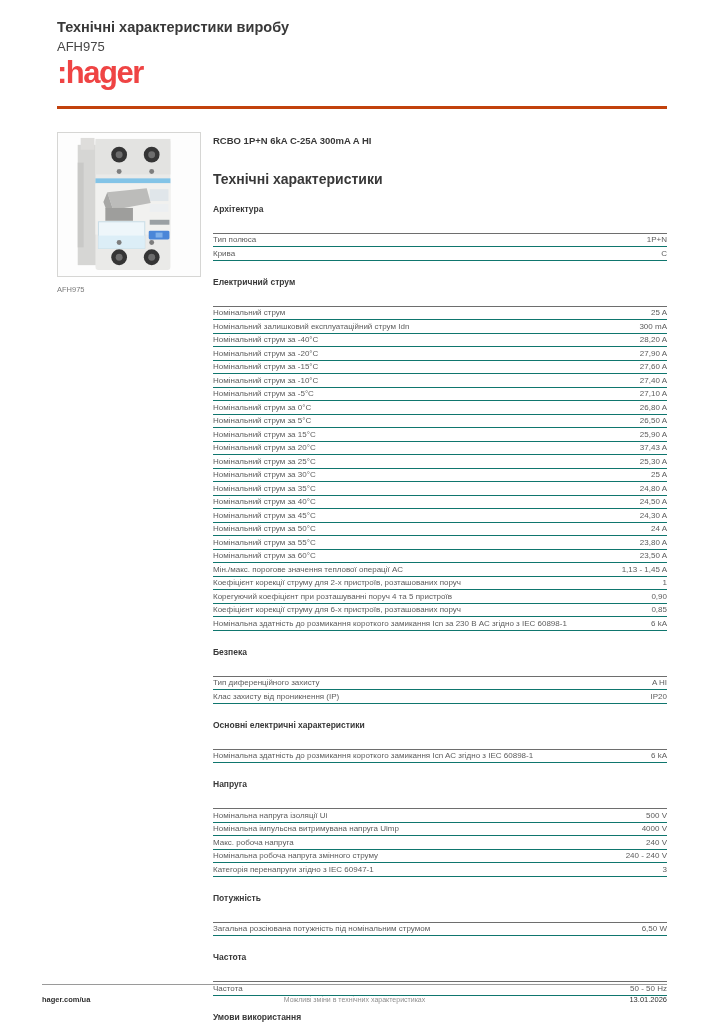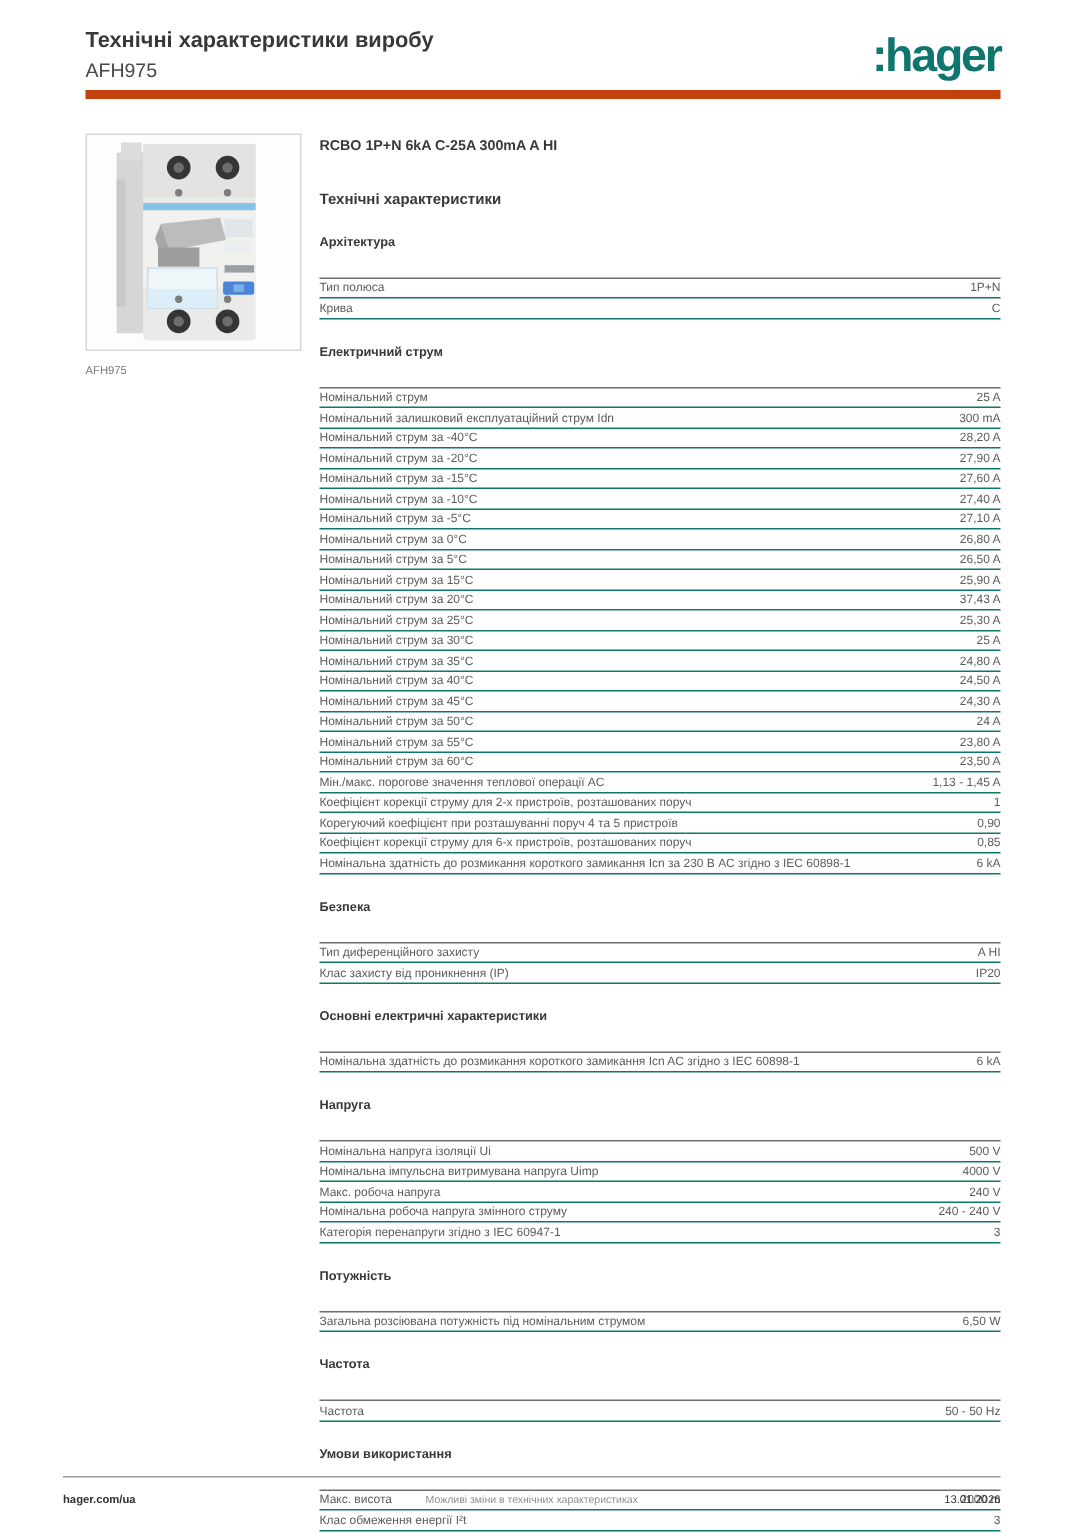--- a/index.html
+++ b/index.html
@@ -21,8 +21,9 @@
     justify-content: space-between;
     align-items: flex-start;
     padding-top: 19px;
-    padding-bottom: 5px;
-    border-bottom: 6px solid #c2410c;
+    padding-bottom: 18px;
+    border-bottom: 3px solid #c2410c;
+    flex-direction: column;
   }
   .doc-title { font-size: 14.5px; font-weight: bold; color: #383838; line-height: 1.2; }
   .doc-ref   { font-size: 13px; color: #474747; margin-top: 3px; line-height: 1.2; }

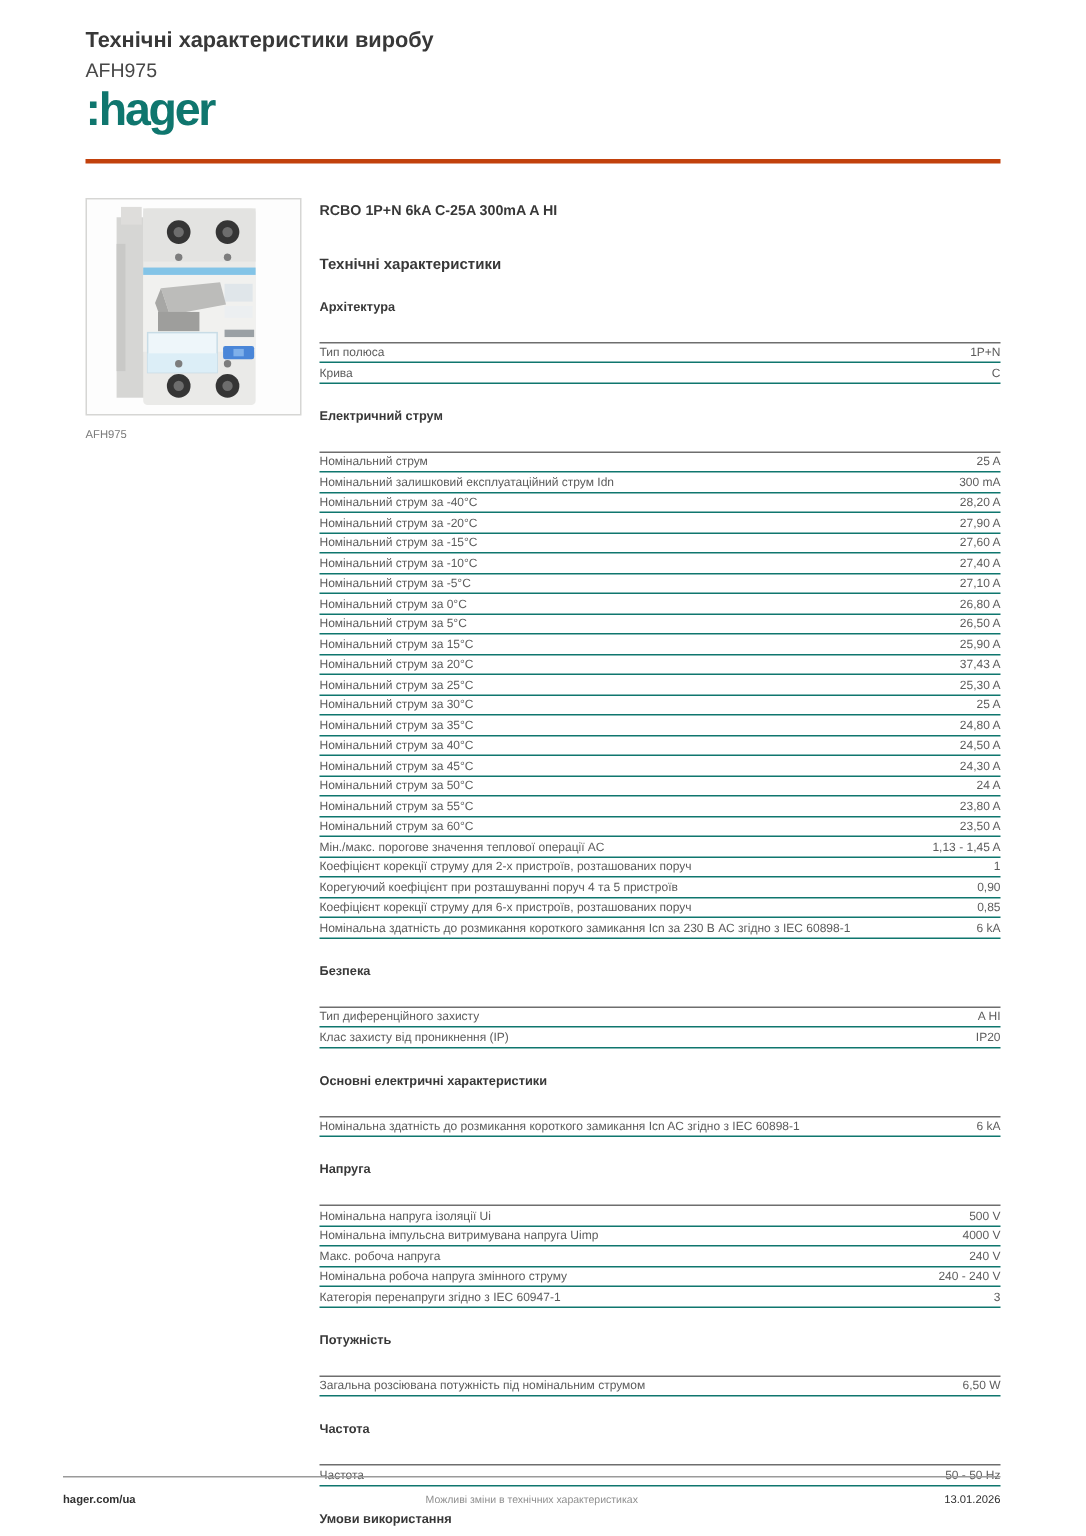--- a/index.html
+++ b/index.html
@@ -95,7 +95,7 @@
       <div class="doc-title">Технічні характеристики виробу</div>
       <div class="doc-ref">AFH975</div>
     </div>
-    <div class="logo" style="color: #0f766e;">:hager</div>
+    <div class="logo" style="color: #ef4444;">:hager</div>
   </header>
 
   <main class="main">

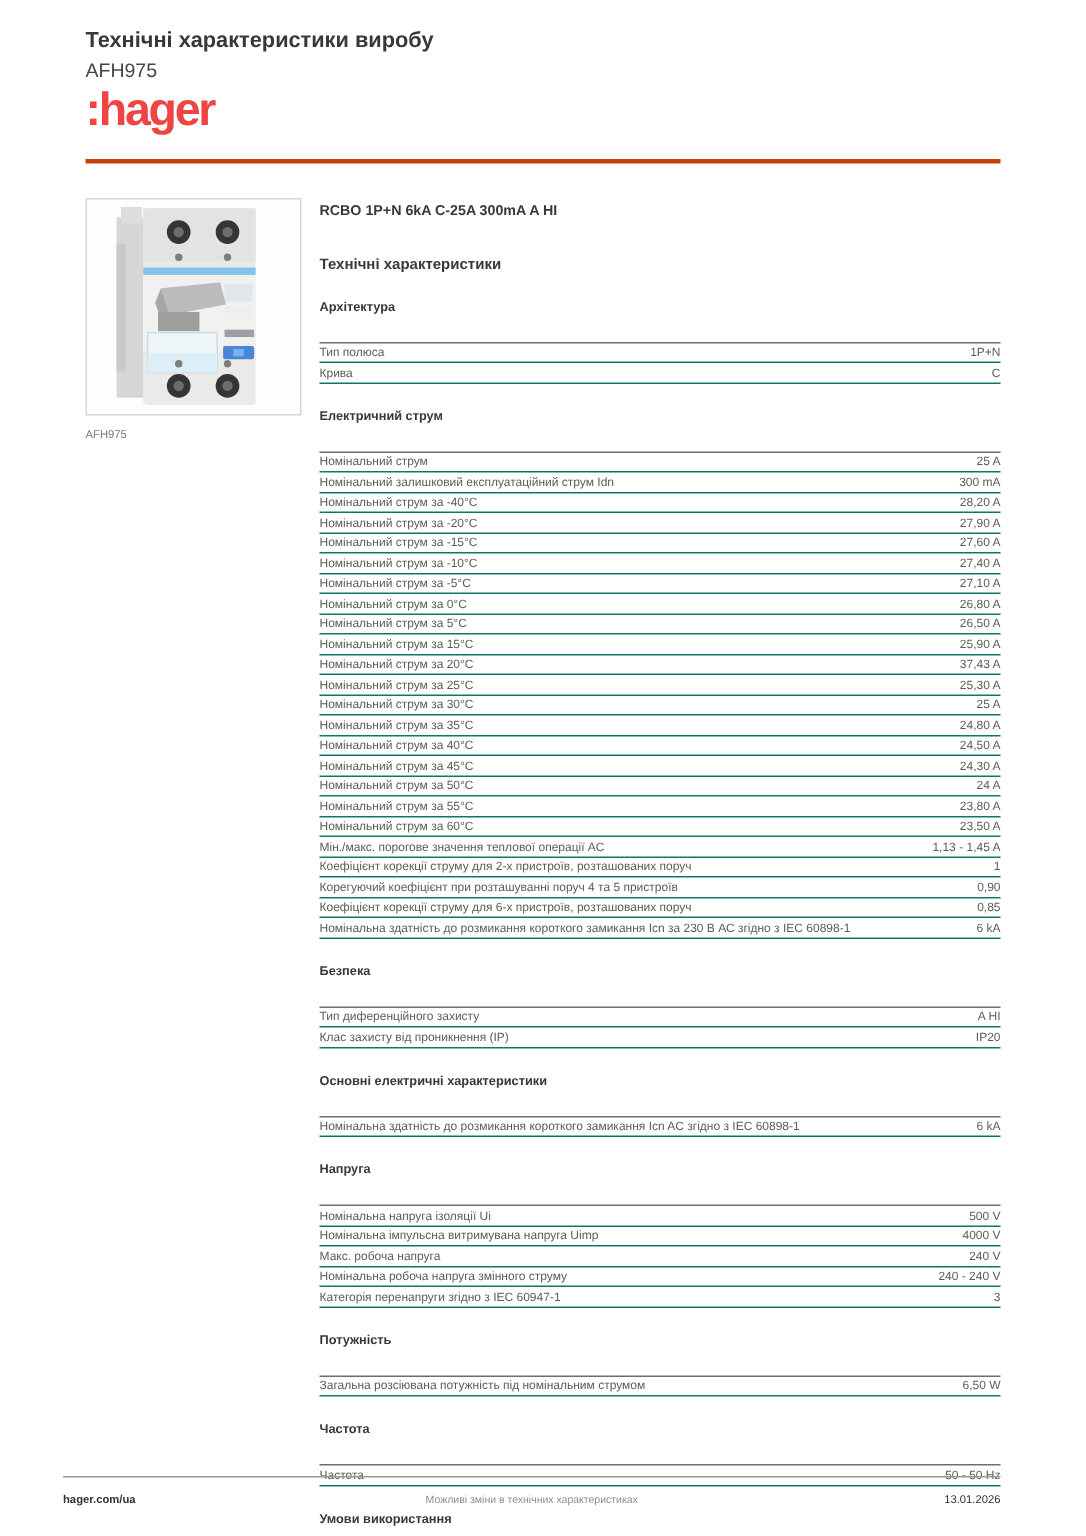--- a/index.html
+++ b/index.html
@@ -49,7 +49,7 @@
 
   .right-col { flex: 1; min-width: 0; }
   .product-title { font-size: 9.5px; font-weight: bold; color: #383838; margin-top: 3px; }
-  .tech-subtitle { font-size: 10px; font-weight: bold; color: #383838; margin-top: 25px; }
+  .tech-subtitle { font-size: 14px; font-weight: bold; color: #383838; margin-top: 25px; }
   #sections { margin-top: 17px; }
 
   .spec-section { margin-bottom: 16px; }

